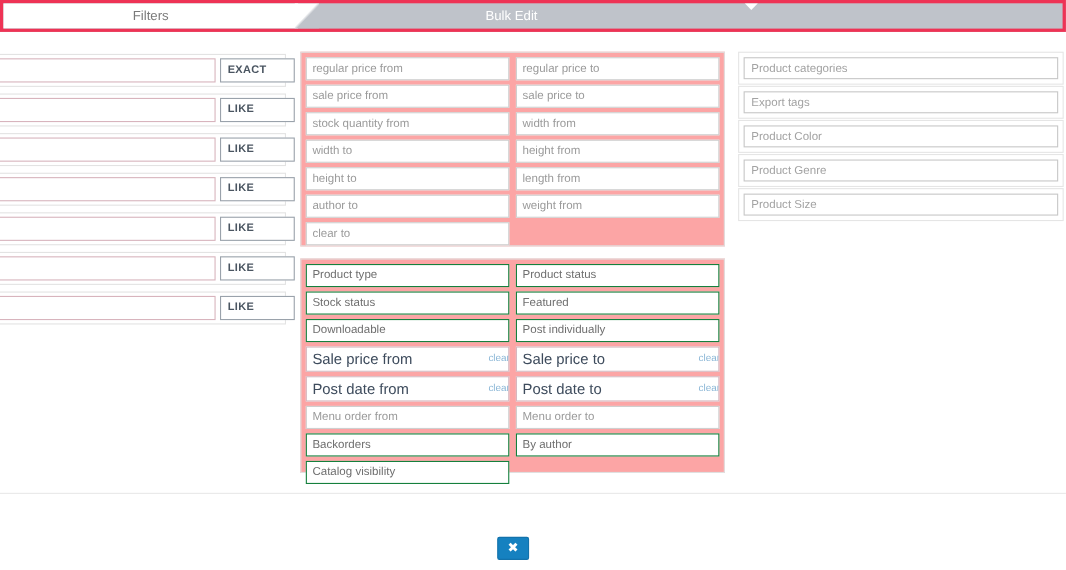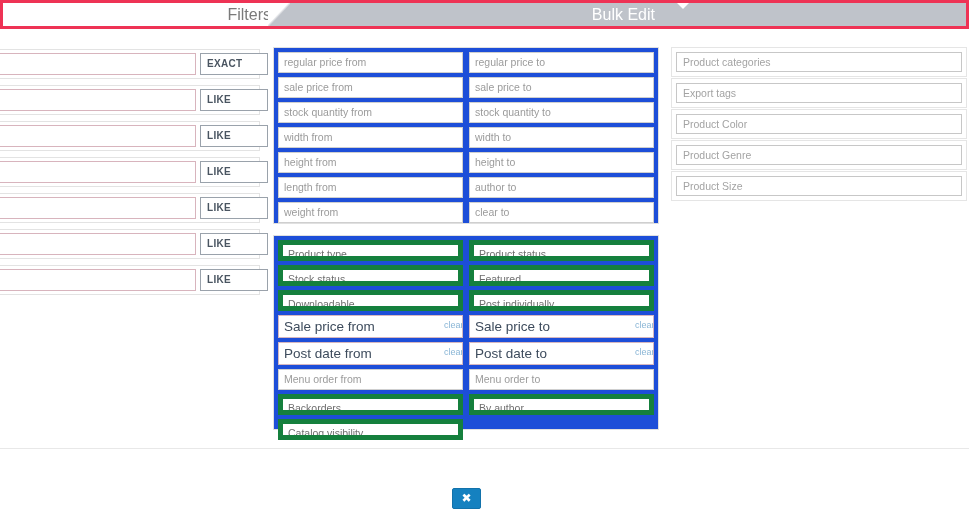--- a/index.html
+++ b/index.html
@@ -34,8 +34,8 @@
     top: 0;
     height: 23px;
     line-height: 23px;
-    font-size: 16px;
-    text-align: right;
+    font-size: 12px;
+    text-align: center;
     color: #ffffff;
     white-space: nowrap;
     overflow: hidden;

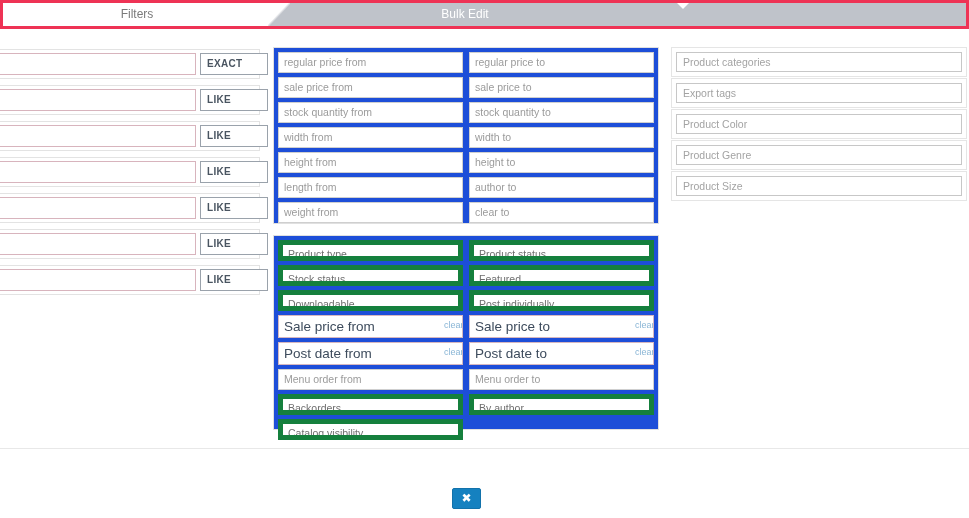--- a/index.html
+++ b/index.html
@@ -139,7 +139,7 @@
     position: absolute;
     box-sizing: border-box;
     border: 1px solid #e0e0e0;
-    background: #1d4ed8;
+    background: #fca5a5;
     padding: 4px;
   }
   .panel-mid-top {

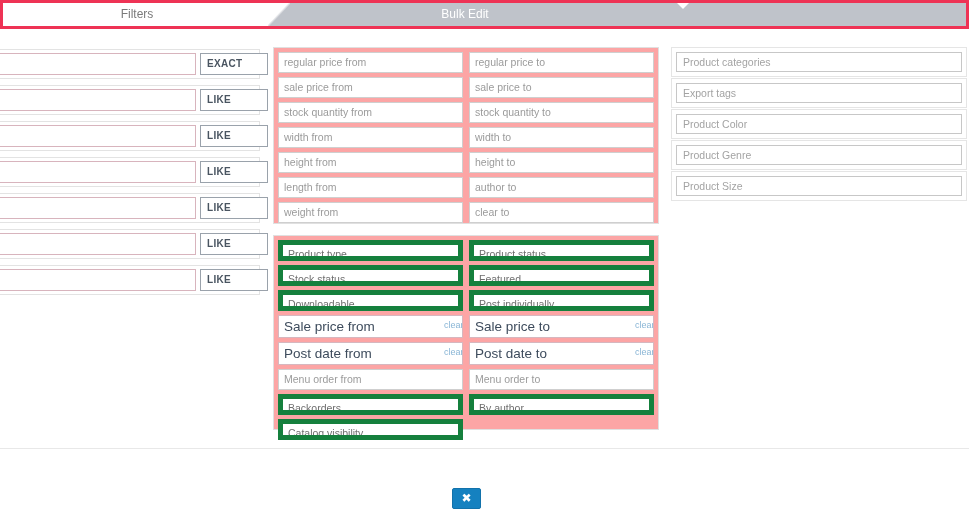--- a/index.html
+++ b/index.html
@@ -334,9 +334,6 @@
           <div class="fld">stock quantity from</div>
         </div>
       <div class="cell">
-          <div class="fld">stock quantity to</div>
-        </div>
-      <div class="cell">
           <div class="fld">width from</div>
         </div>
       <div class="cell">

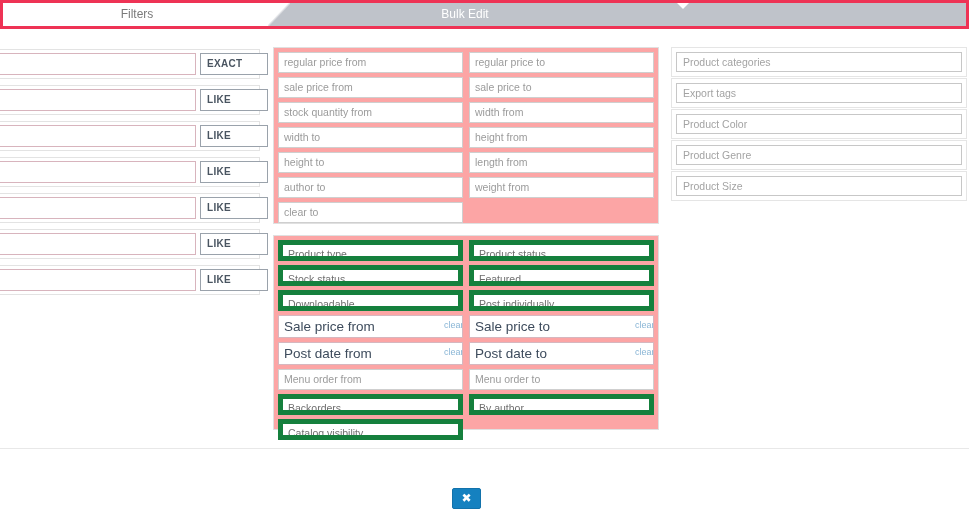--- a/index.html
+++ b/index.html
@@ -221,7 +221,7 @@
     background: transparent;
   }
   .fld.selgrey {
-    border: 5px solid #15803d;
+    border: 1px solid #15803d;
     color: #6f6f6f;
   }
   .rsel {

